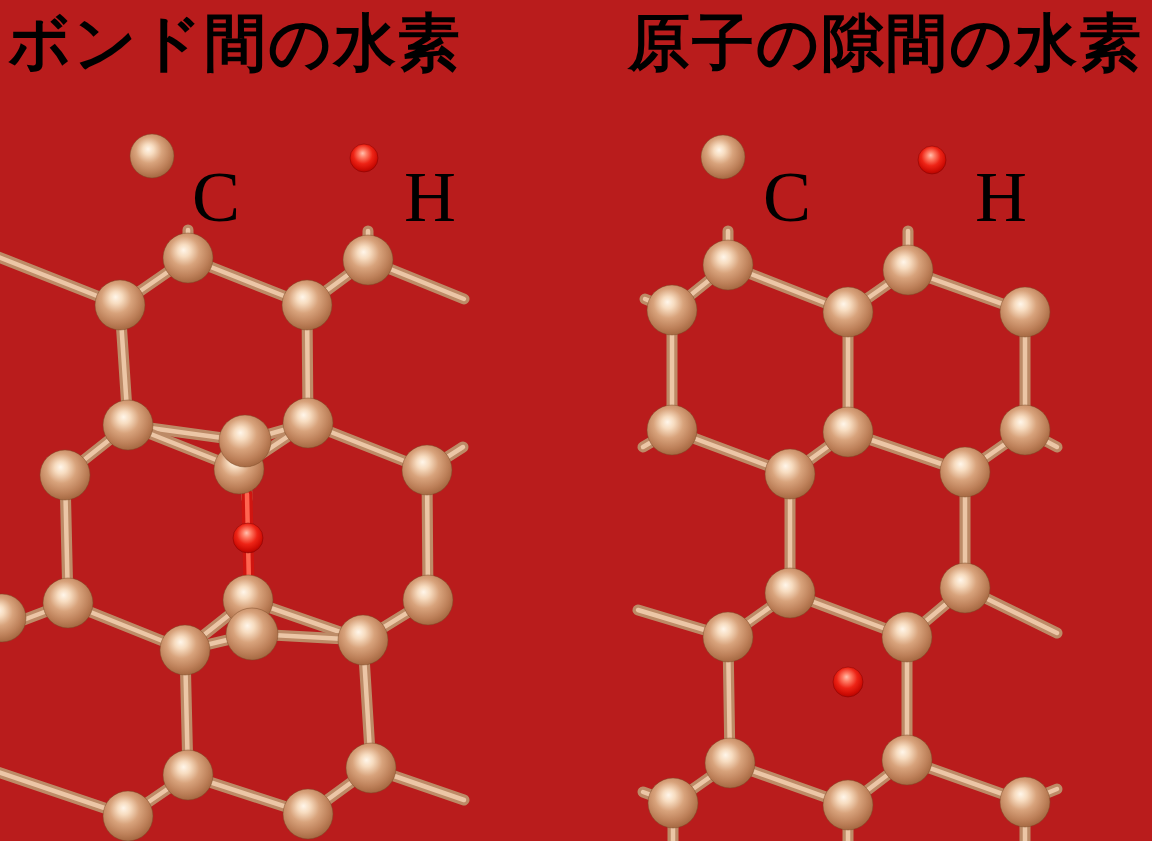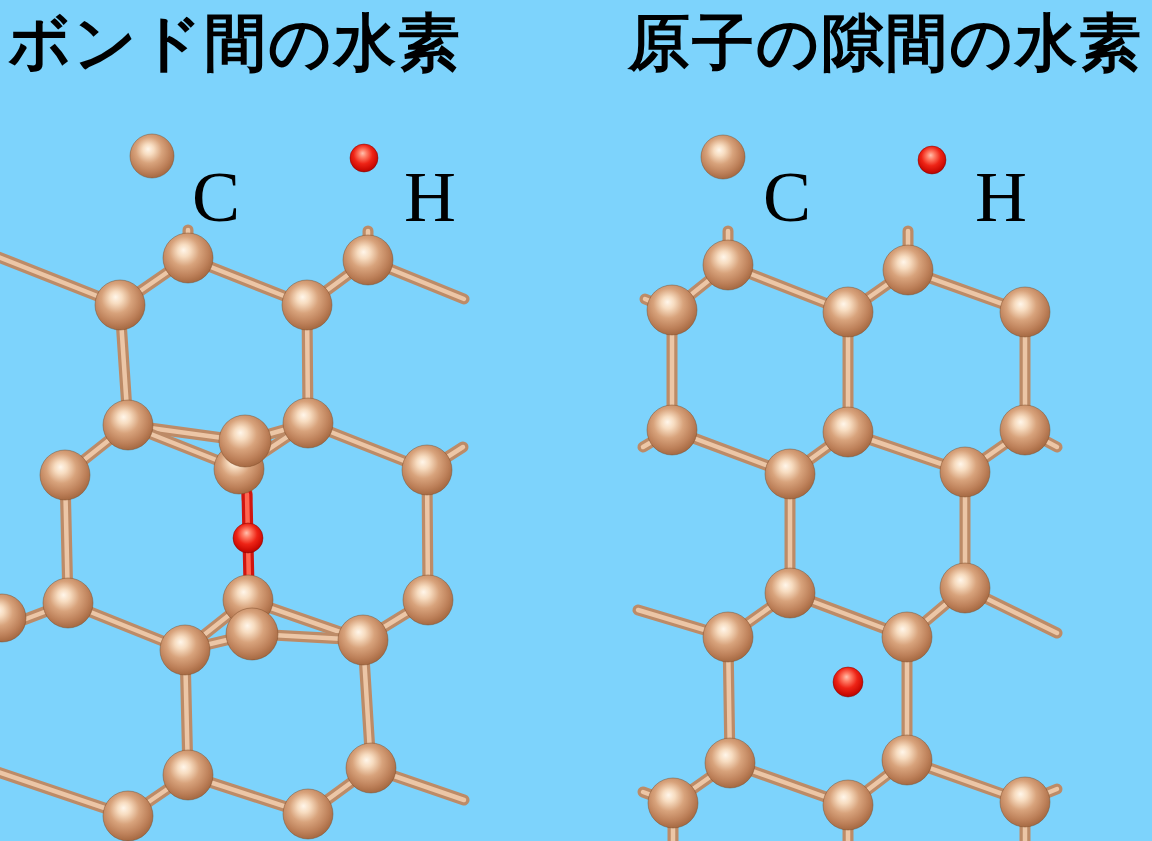--- a/index.html
+++ b/index.html
@@ -6,7 +6,7 @@
   .stage{
     position:relative;
     width:1152px;height:841px;
-    background:#7dd3fc;
+    background:#b91c1c;
     overflow:hidden;
     font-family:"Liberation Sans", sans-serif;
   }

